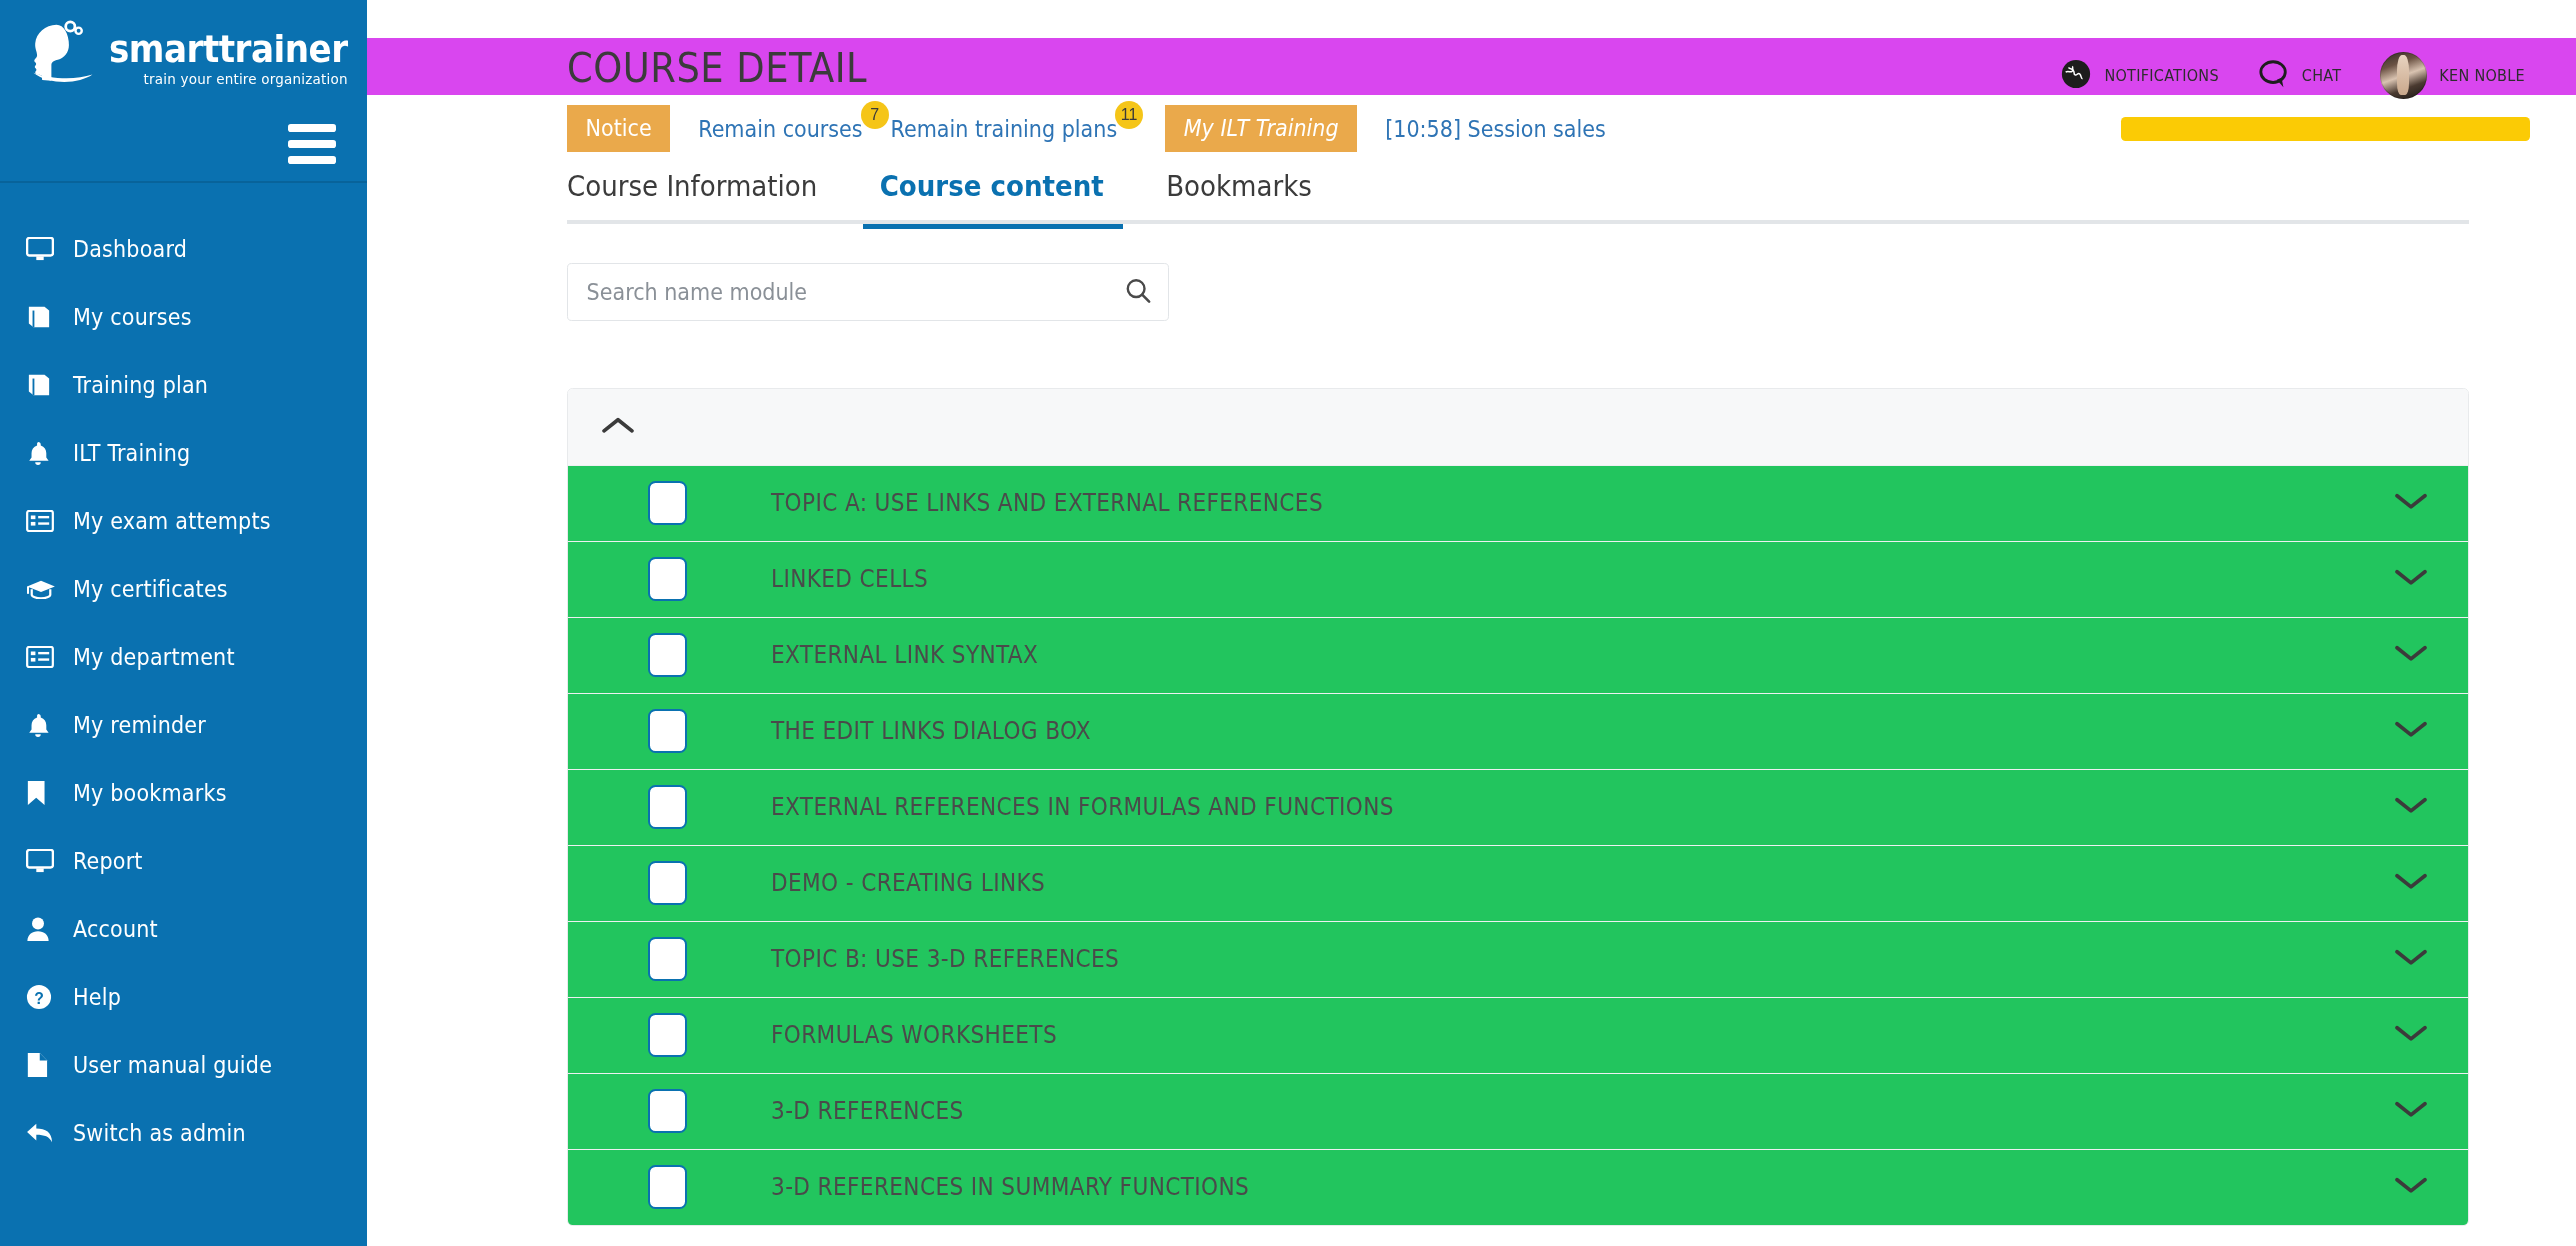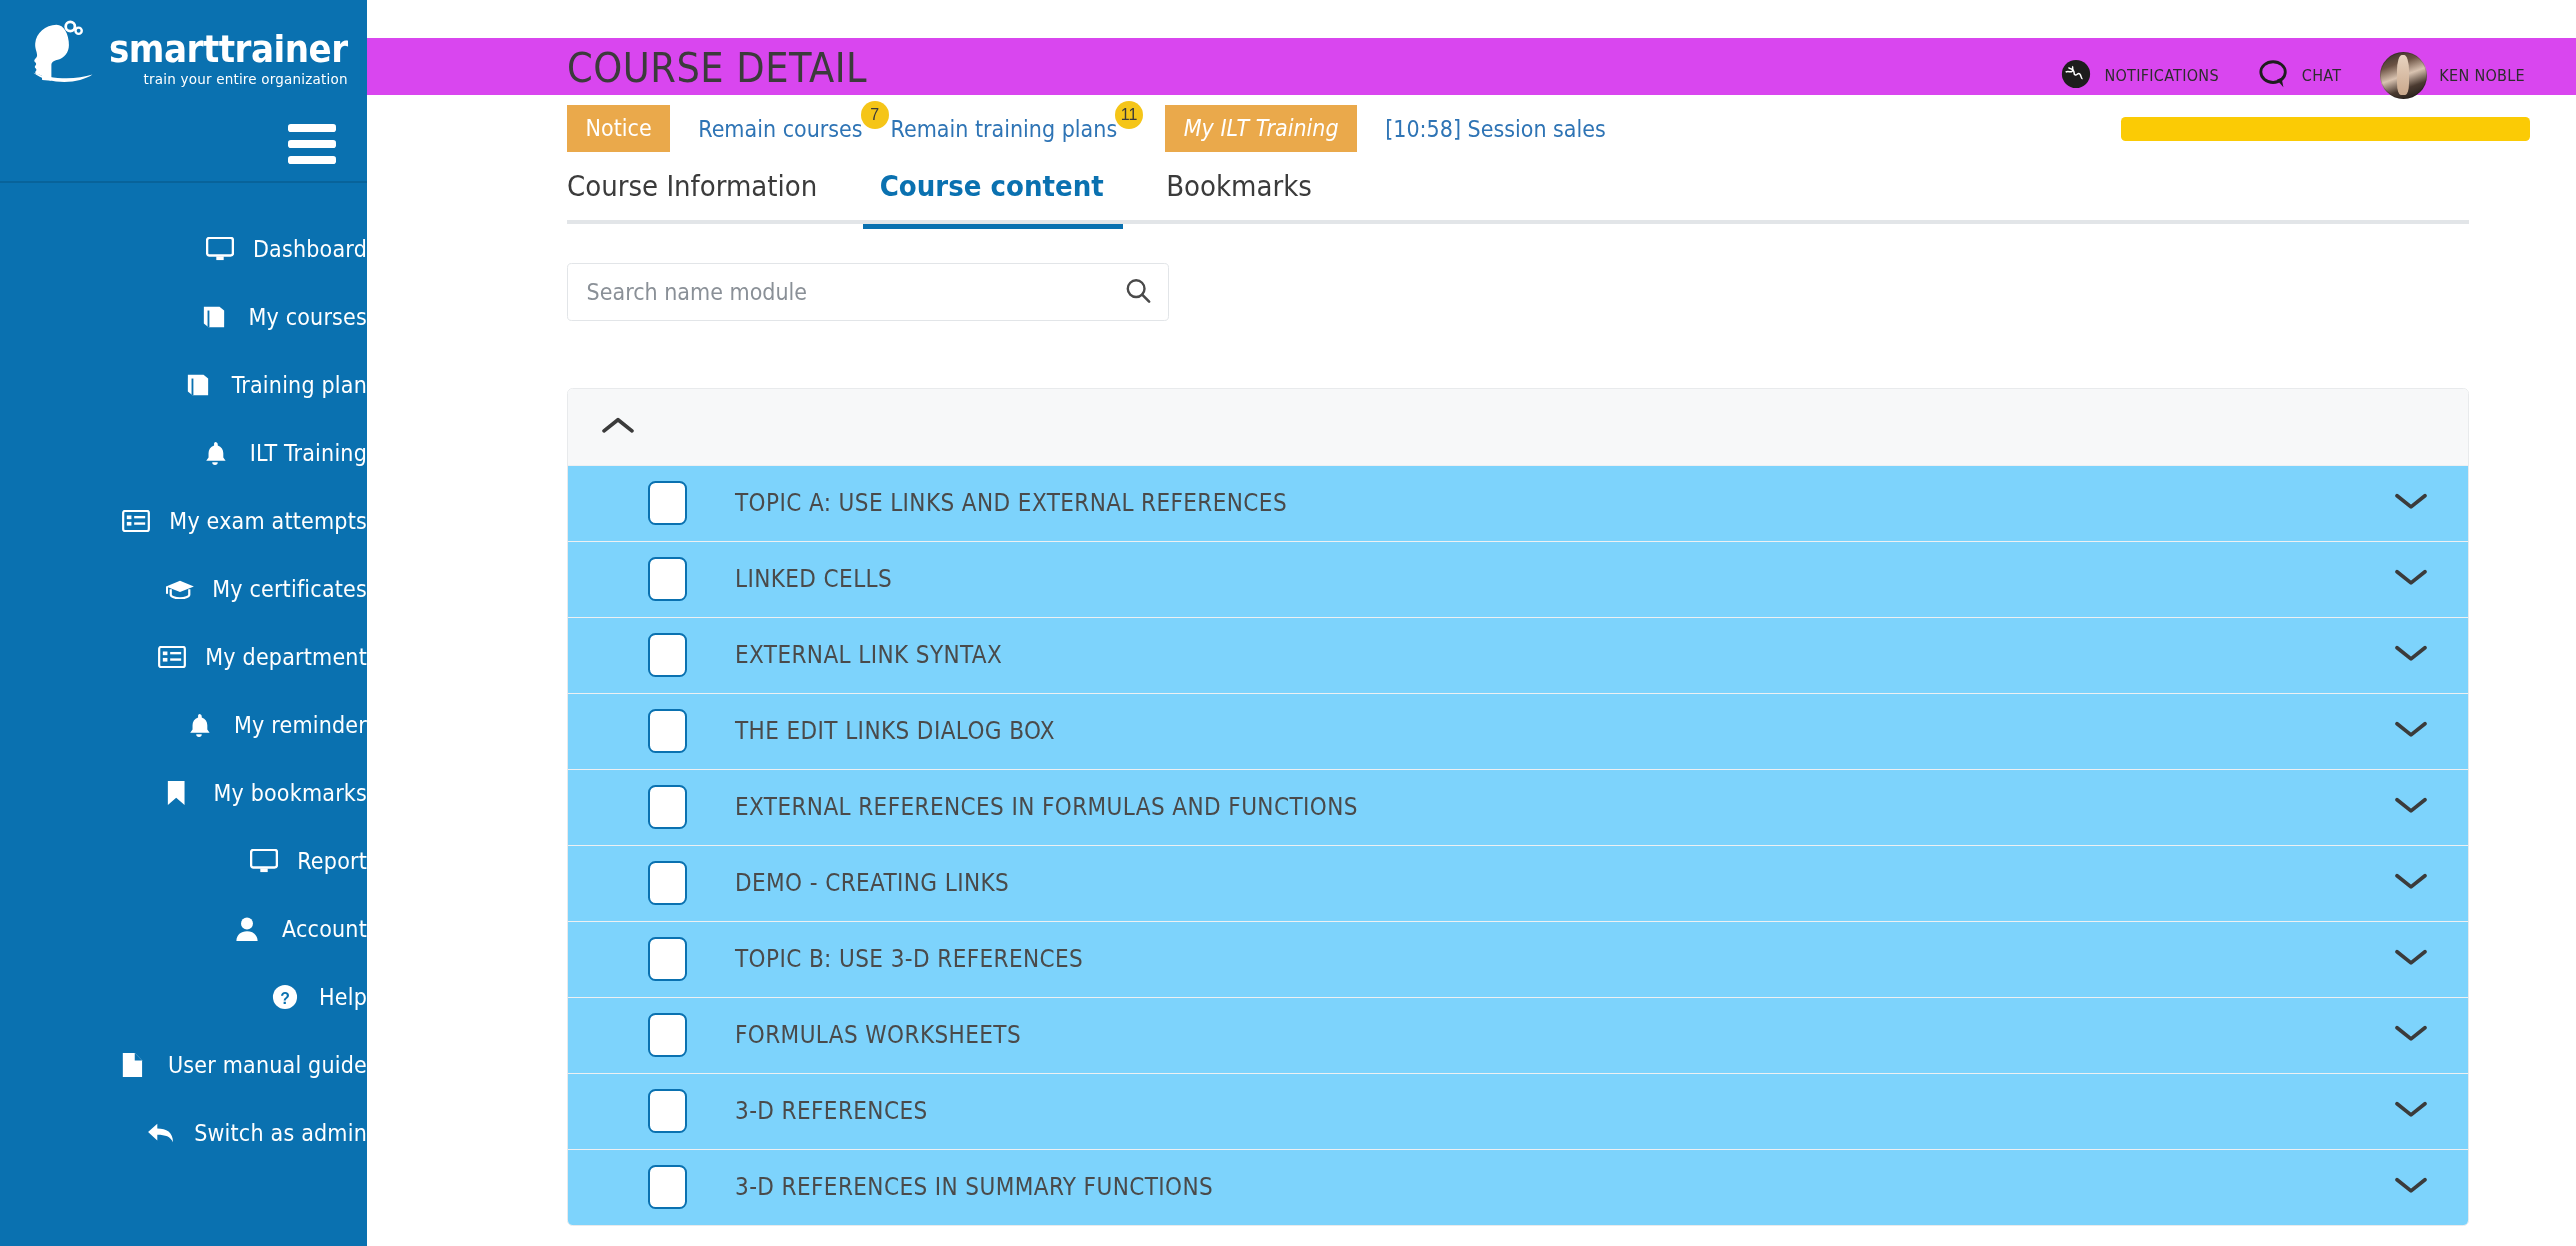--- a/index.html
+++ b/index.html
@@ -51,7 +51,6 @@
     height: 68px; padding-left: 26px;
     color: #ffffff; cursor: pointer;
     text-decoration: none;
-    justify-content: flex-end;
   }
   .nav-icon {
     width: 32px; height: 26px; flex: none;

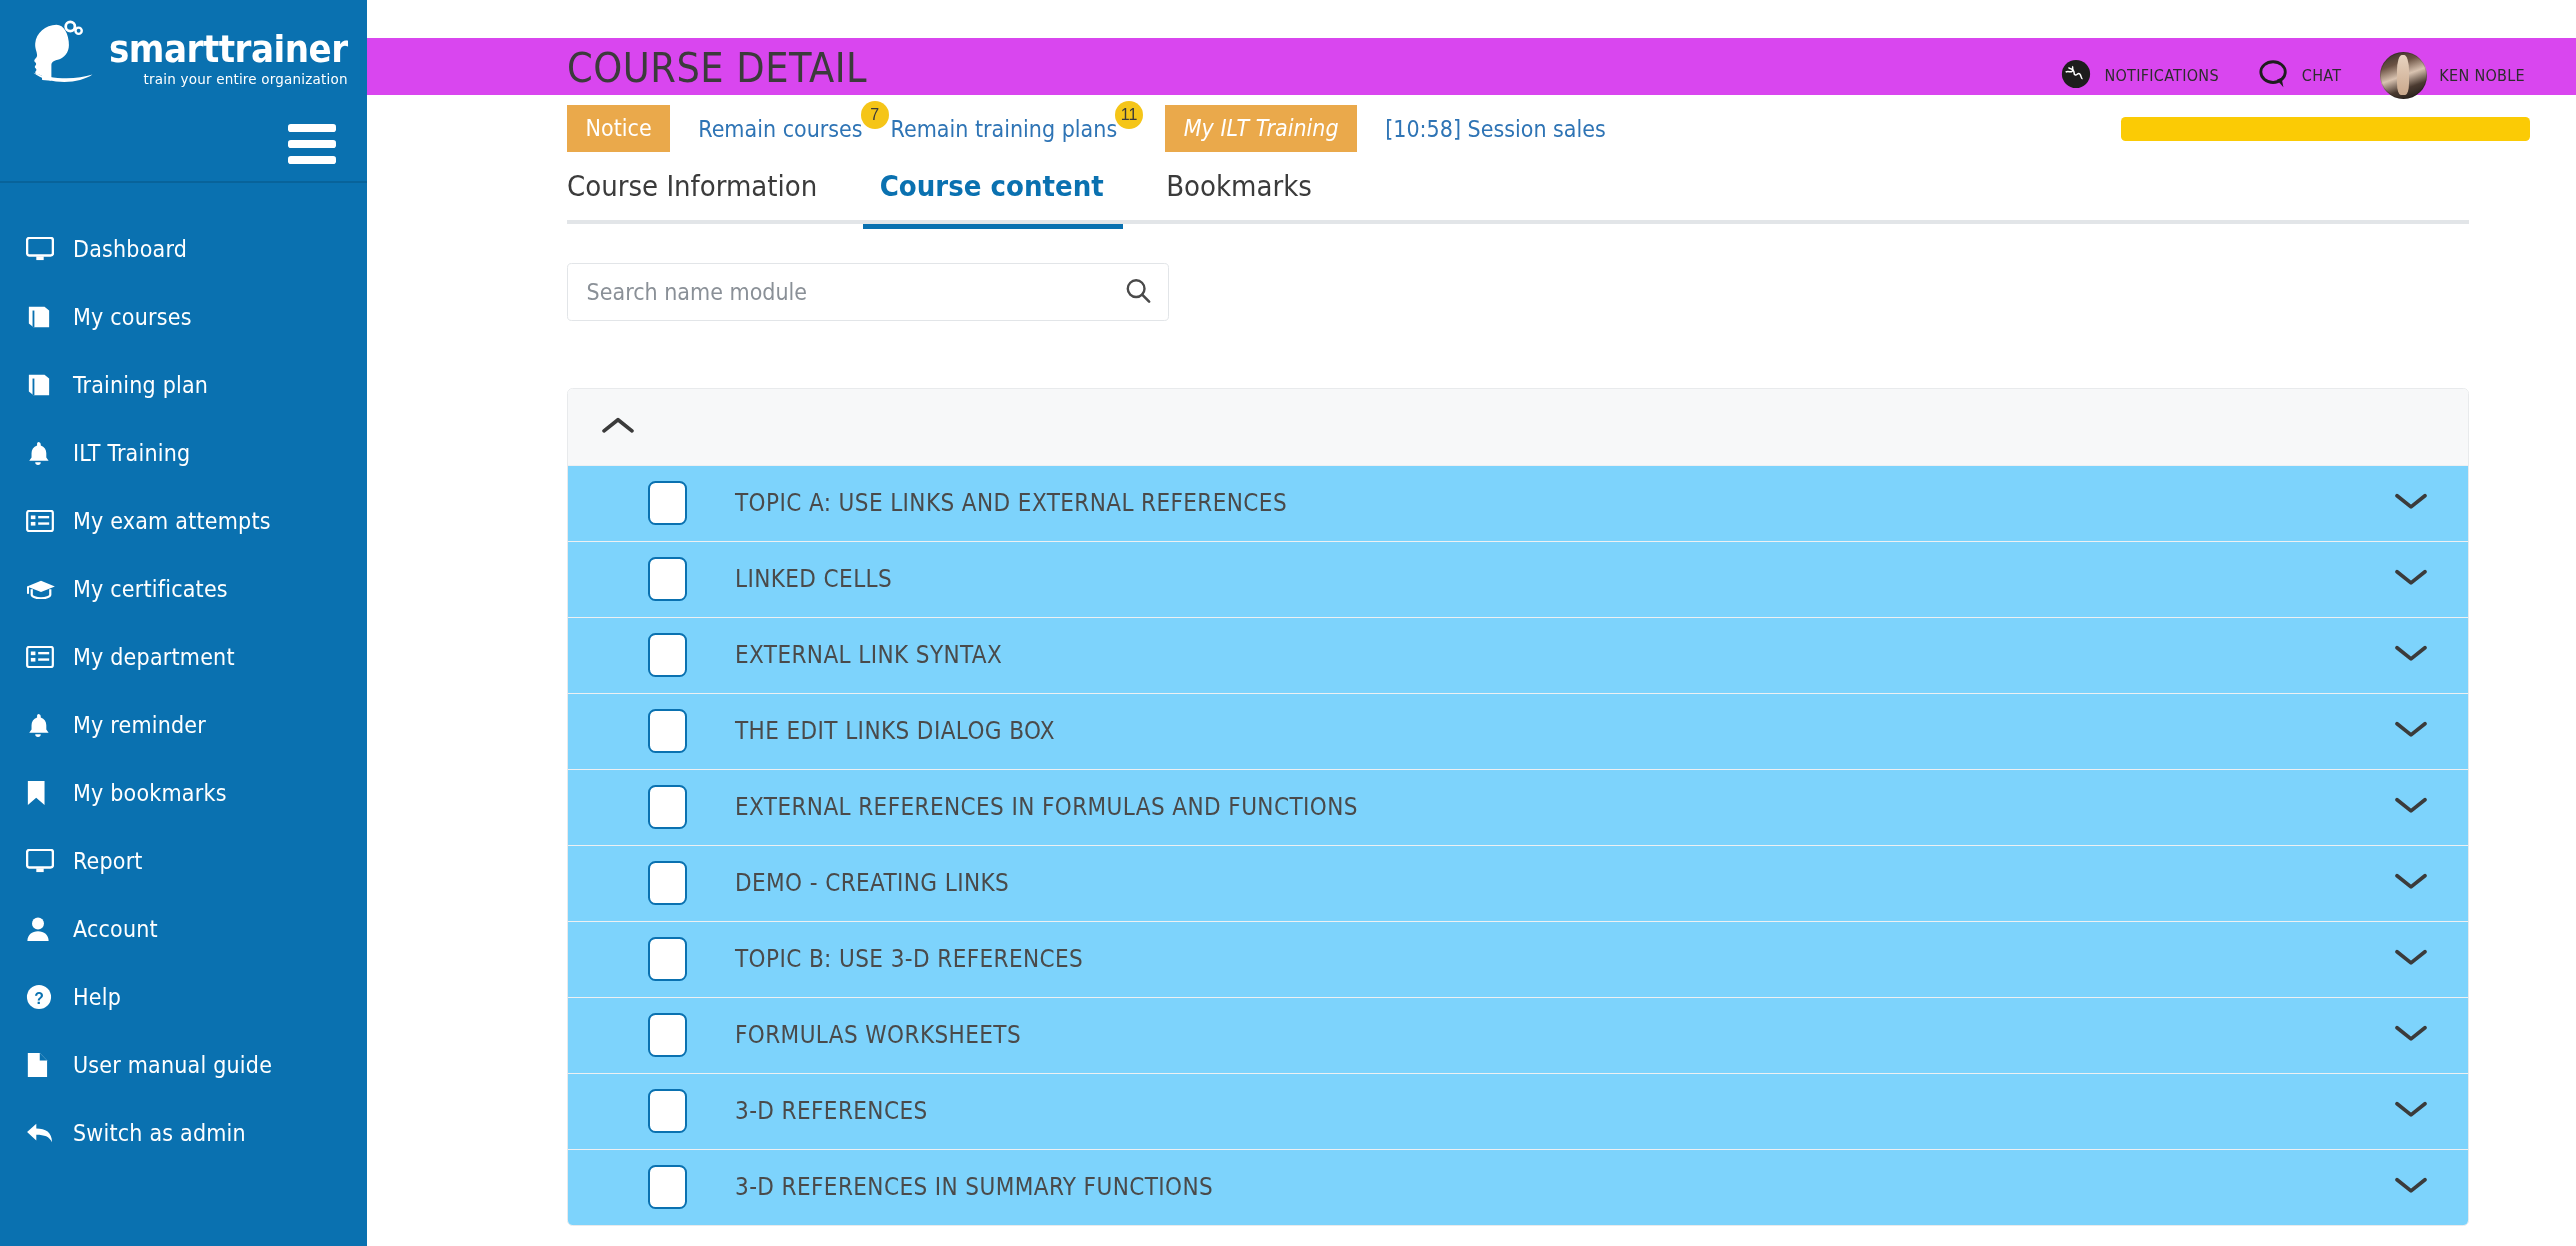--- a/index.html
+++ b/index.html
@@ -210,8 +210,9 @@
     display: flex; align-items: center;
     padding: 0 41px 0 0;
     border-top: 1.9px solid #eef0f2;
-    background: #7dd3fc;
+    background: #22c55e;
     cursor: pointer;
+    gap: 36px;
   }
   .module-check {
     width: 39px; height: 44px; flex: none;

